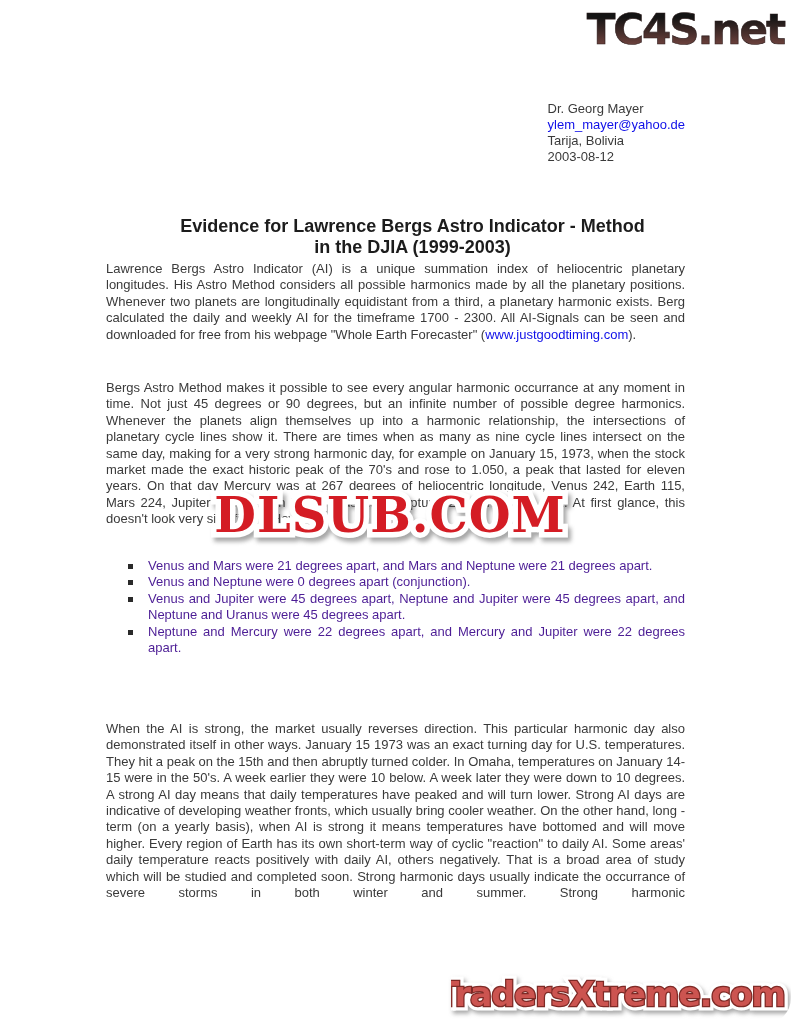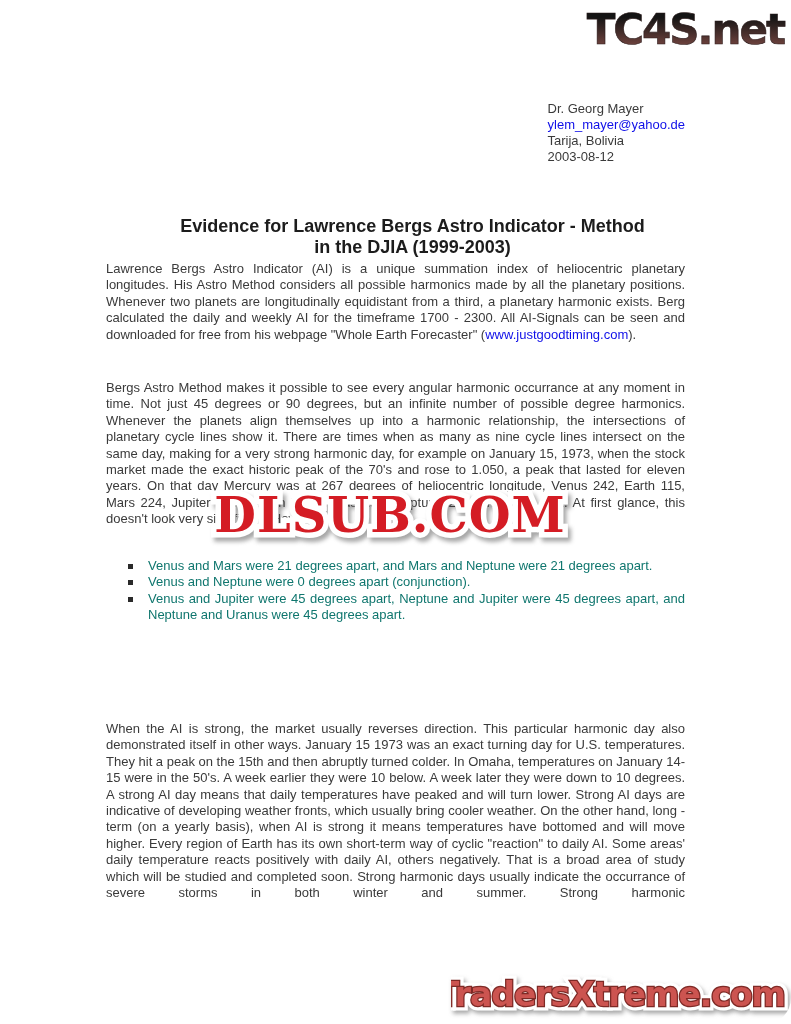--- a/index.html
+++ b/index.html
@@ -80,7 +80,7 @@
   .bullet-list li {
     position: relative;
     text-align: justify;
-    color: #0f766e;
+    color: #4c1d95;
   }
   .bullet-list li::before {
     content: "";

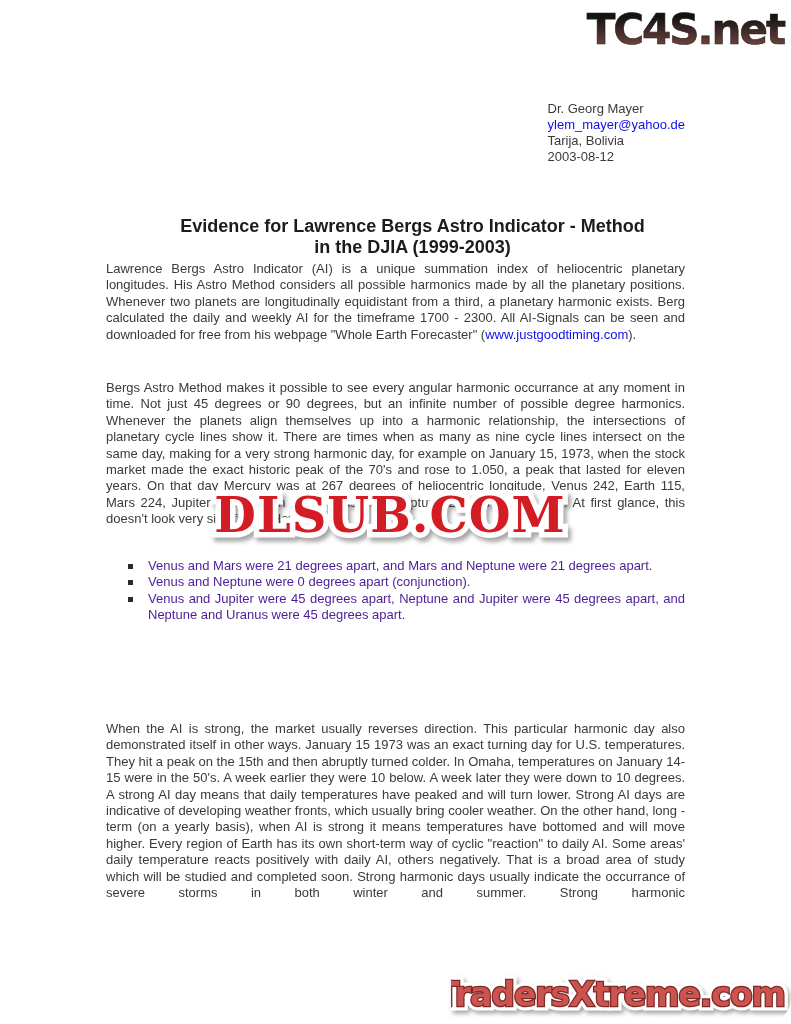--- a/index.html
+++ b/index.html
@@ -156,6 +156,7 @@
     <li>Venus and Mars were 21 degrees apart, and Mars and Neptune were 21 degrees apart.</li>
     <li>Venus and Neptune were 0 degrees apart (conjunction).</li>
     <li>Venus and Jupiter were 45 degrees apart, Neptune and Jupiter were 45 degrees apart, and Neptune and Uranus were 45 degrees apart.</li>
+    <li>Neptune and Mercury were 22 degrees apart, and Mercury and Jupiter were 22 degrees apart.</li>
   </ul>
 
   <p class="body-text p3">When the AI is strong, the market usually reverses direction. This particular harmonic day also demonstrated itself in other ways. January 15 1973 was an exact turning day for U.S. temperatures. They hit a peak on the 15th and then abruptly turned colder. In Omaha, temperatures on January 14-15 were in the 50's. A week earlier they were 10 below. A week later they were down to 10 degrees. A strong AI day means that daily temperatures have peaked and will turn lower. Strong AI days are indicative of developing weather fronts, which usually bring cooler weather. On the other hand, long -term (on a yearly basis), when AI is strong it means temperatures have bottomed and will move higher. Every region of Earth has its own short-term way of cyclic "reaction" to daily AI. Some areas' daily temperature reacts positively with daily AI, others negatively. That is a broad area of study which will be studied and completed soon. Strong harmonic days usually indicate the occurrance of severe storms in both winter and summer. Strong harmonic</p>

